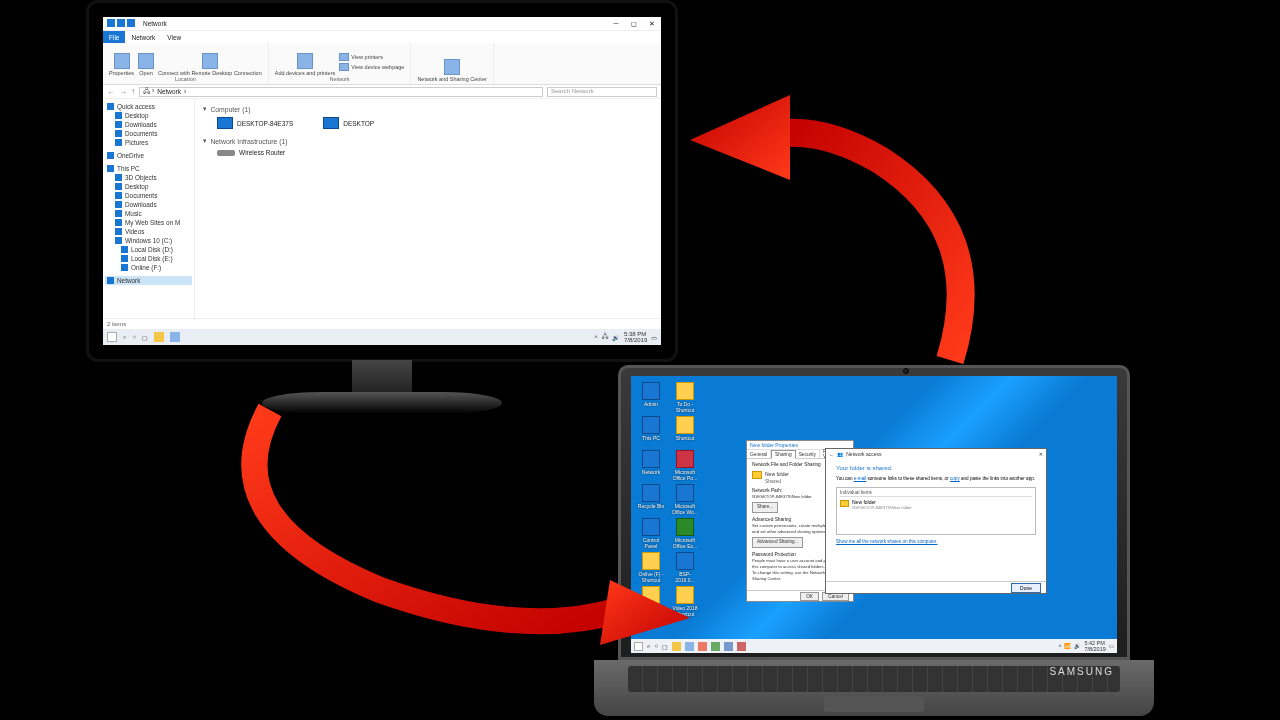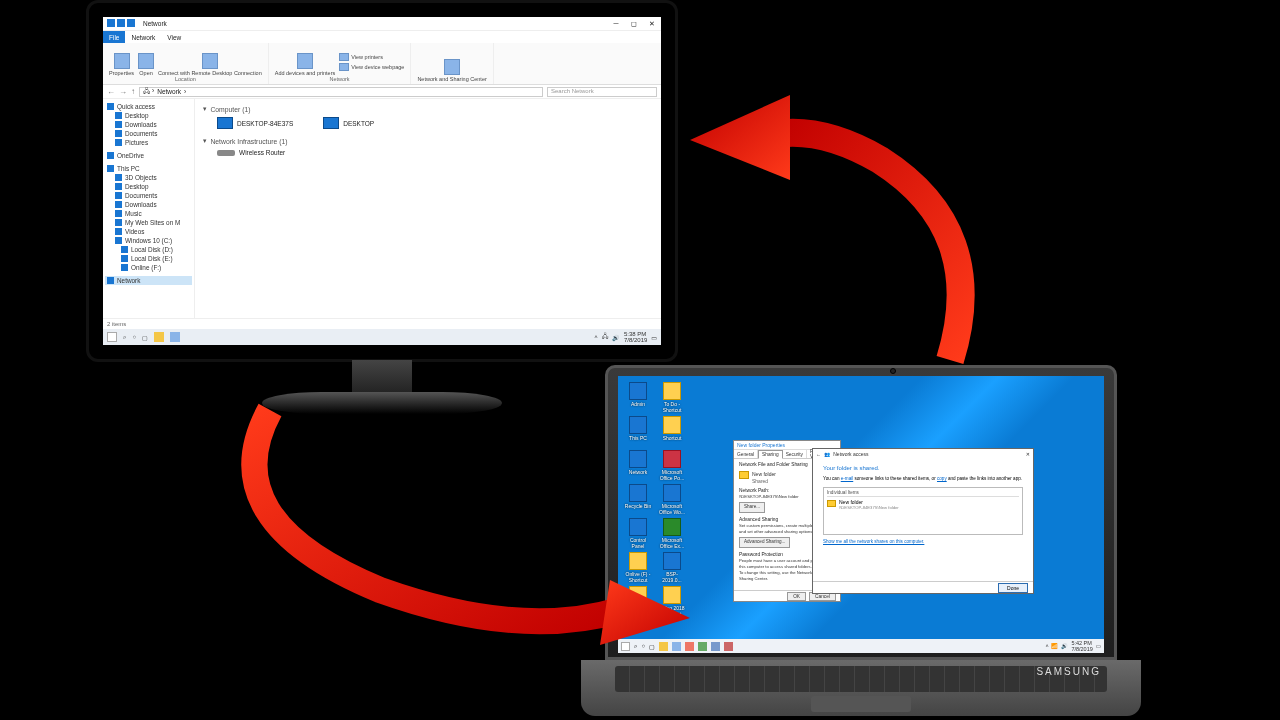--- a/index.html
+++ b/index.html
@@ -56,7 +56,7 @@
 .taskbar .tray{margin-left:auto;display:flex;align-items:center;gap:4px}
 
 
-.laptop{position:absolute;right:99px;bottom:0;width:576px;height:355px}
+.laptop{position:absolute;right:86px;bottom:0;width:576px;height:355px}
 .lap-bezel{width:512px;height:295px;background:linear-gradient(#3a3a3a,#1e1e1e);border-radius:10px 10px 0 0;padding:8px 10px 4px;border:3px solid #555}
 .lap-cam{position:absolute;left:50%;top:3px;transform:translateX(-50%);width:6px;height:6px;background:#222;border-radius:50%;border:1px solid #000}
 .lap-screen{width:100%;height:100%;background:linear-gradient(135deg,#0a7bd4 0%,#0a7bd4 40%,#1aa0ff 50%,#0a7bd4 60%);position:relative;overflow:hidden;font-size:6px}

